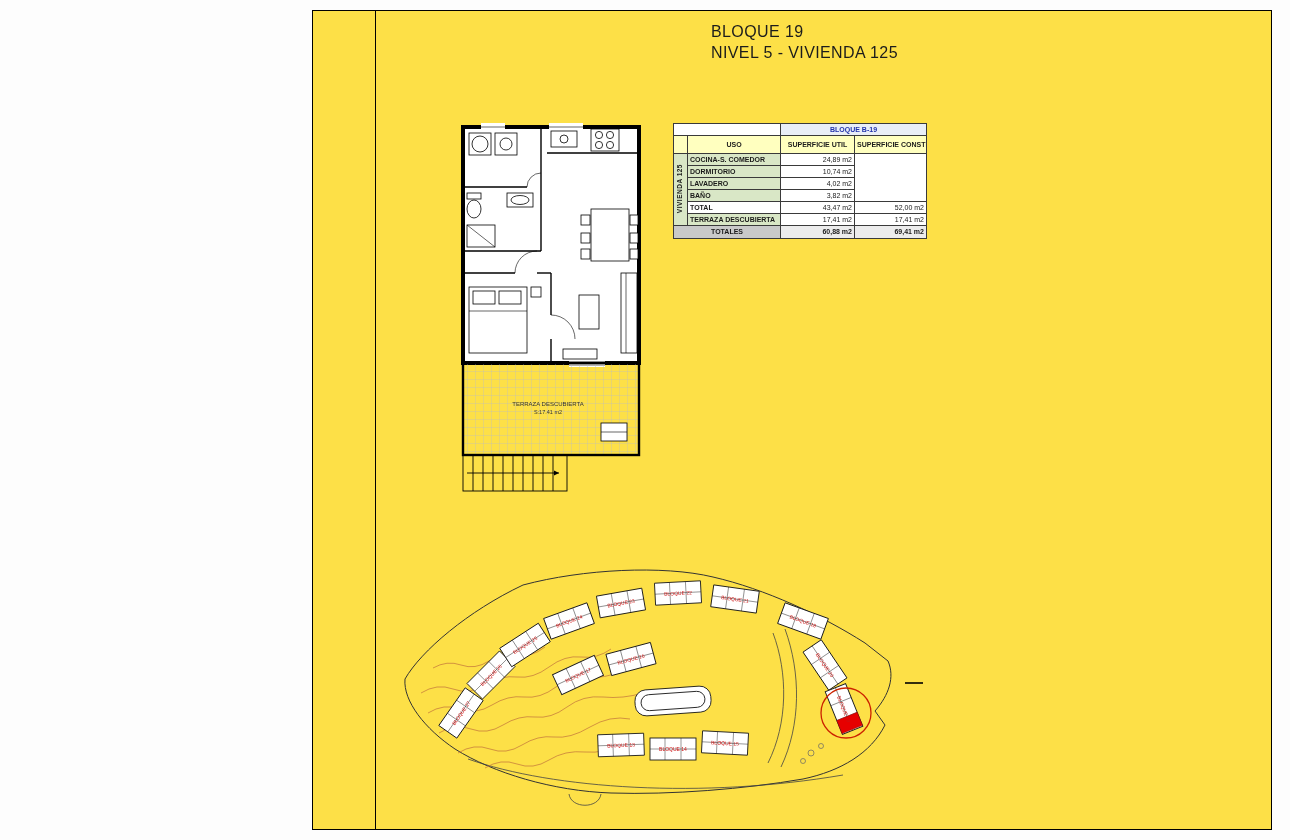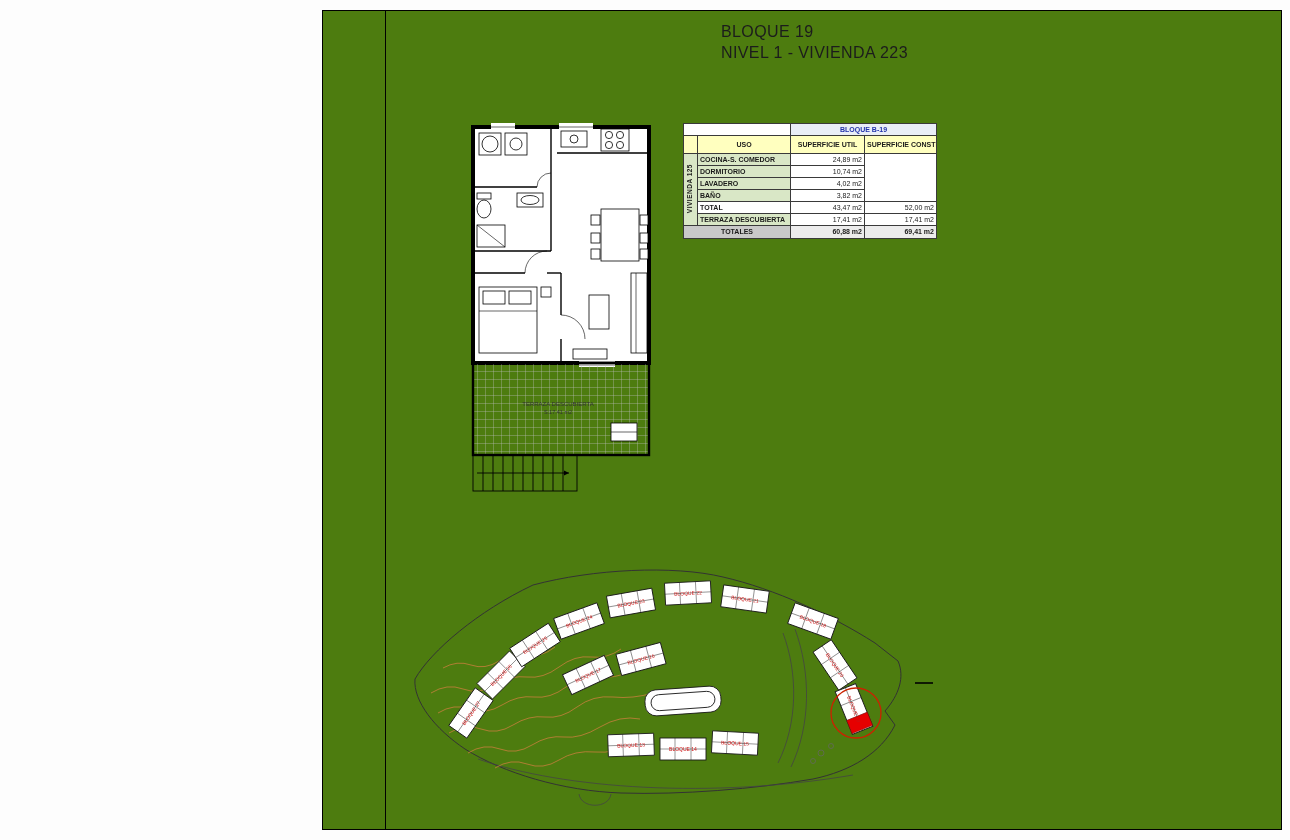--- a/index.html
+++ b/index.html
@@ -7,8 +7,8 @@
   .canvas { position:relative; width:1290px; height:840px; background:#fdfdfd; overflow:hidden; }
 
   
-  .sheet { position:absolute; left:322px; top:10px; width:958px; height:818px;
-           border:1.5px solid #000; background:#4d7c0f; }
+  .sheet { position:absolute; left:312px; top:10px; width:958px; height:818px;
+           border:1.5px solid #000; background:#fde047; }
   .margin-line { position:absolute; left:62px; top:0; bottom:0; width:0; border-left:1px solid #000; }
 
   

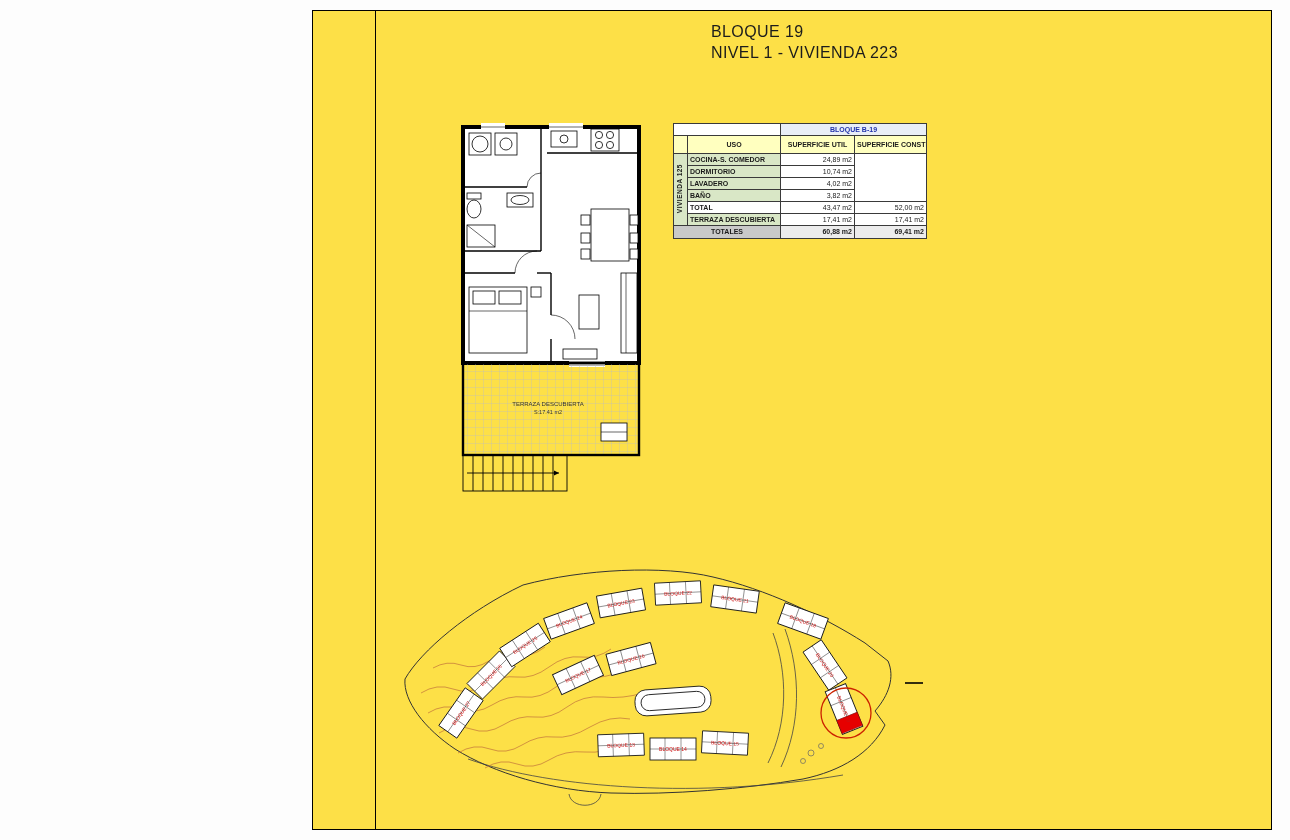--- a/index.html
+++ b/index.html
@@ -66,7 +66,7 @@
 
     <div class="title-block">
       <div>BLOQUE 19</div>
-      <div>NIVEL 1 - VIVIENDA 223</div>
+      <div>NIVEL 5 - VIVIENDA 125</div>
     </div>
 
     <table class="areas">

